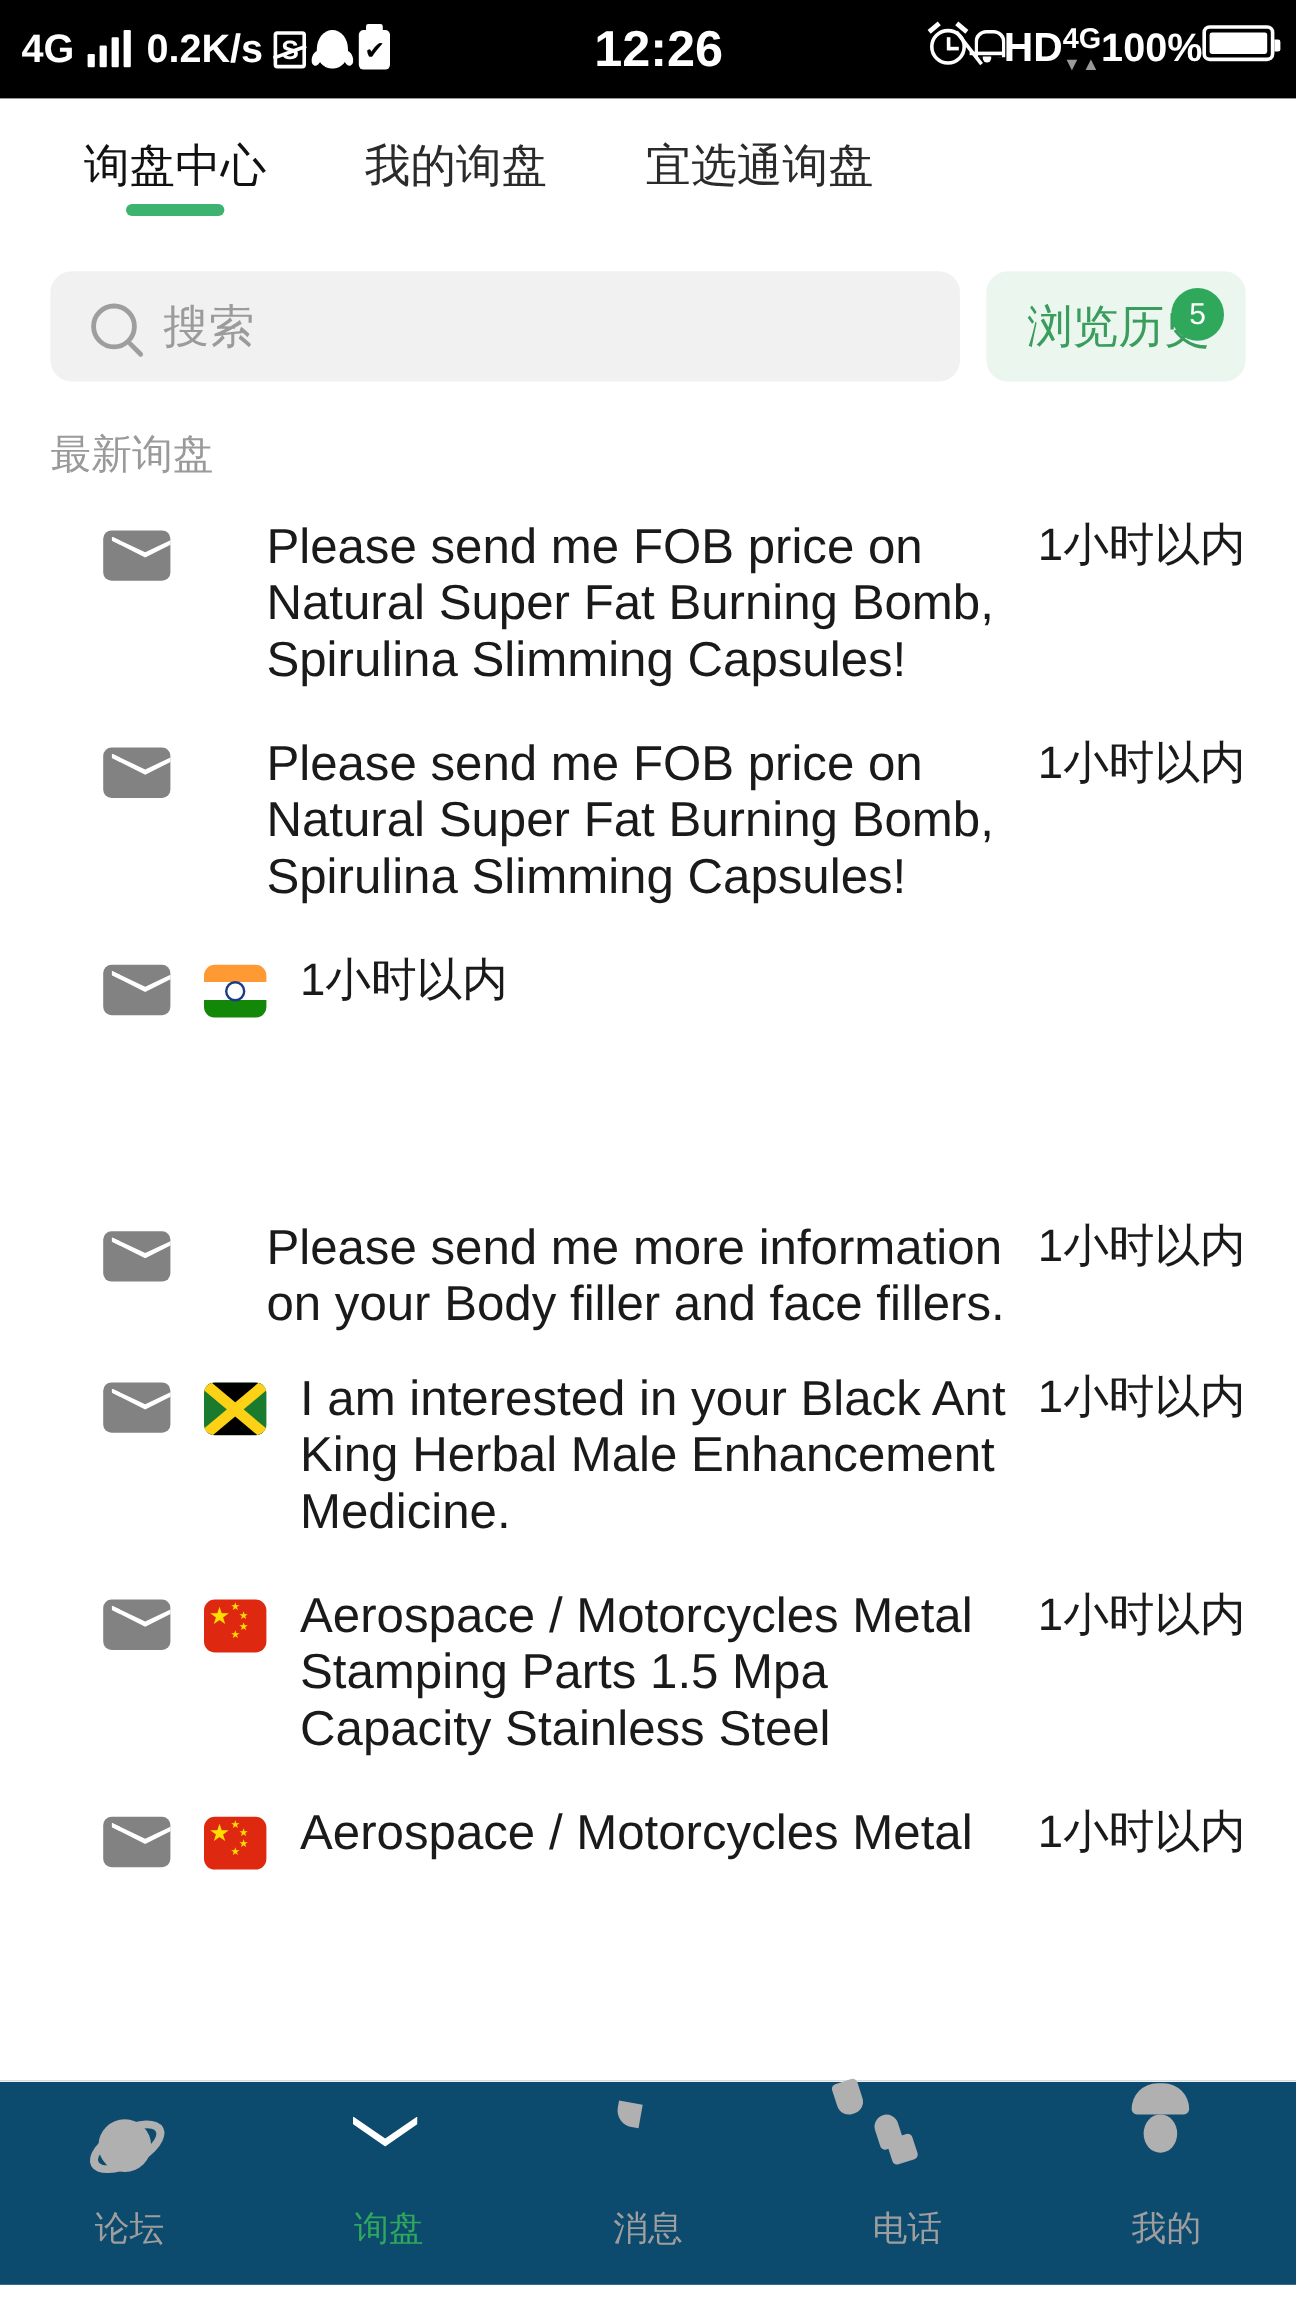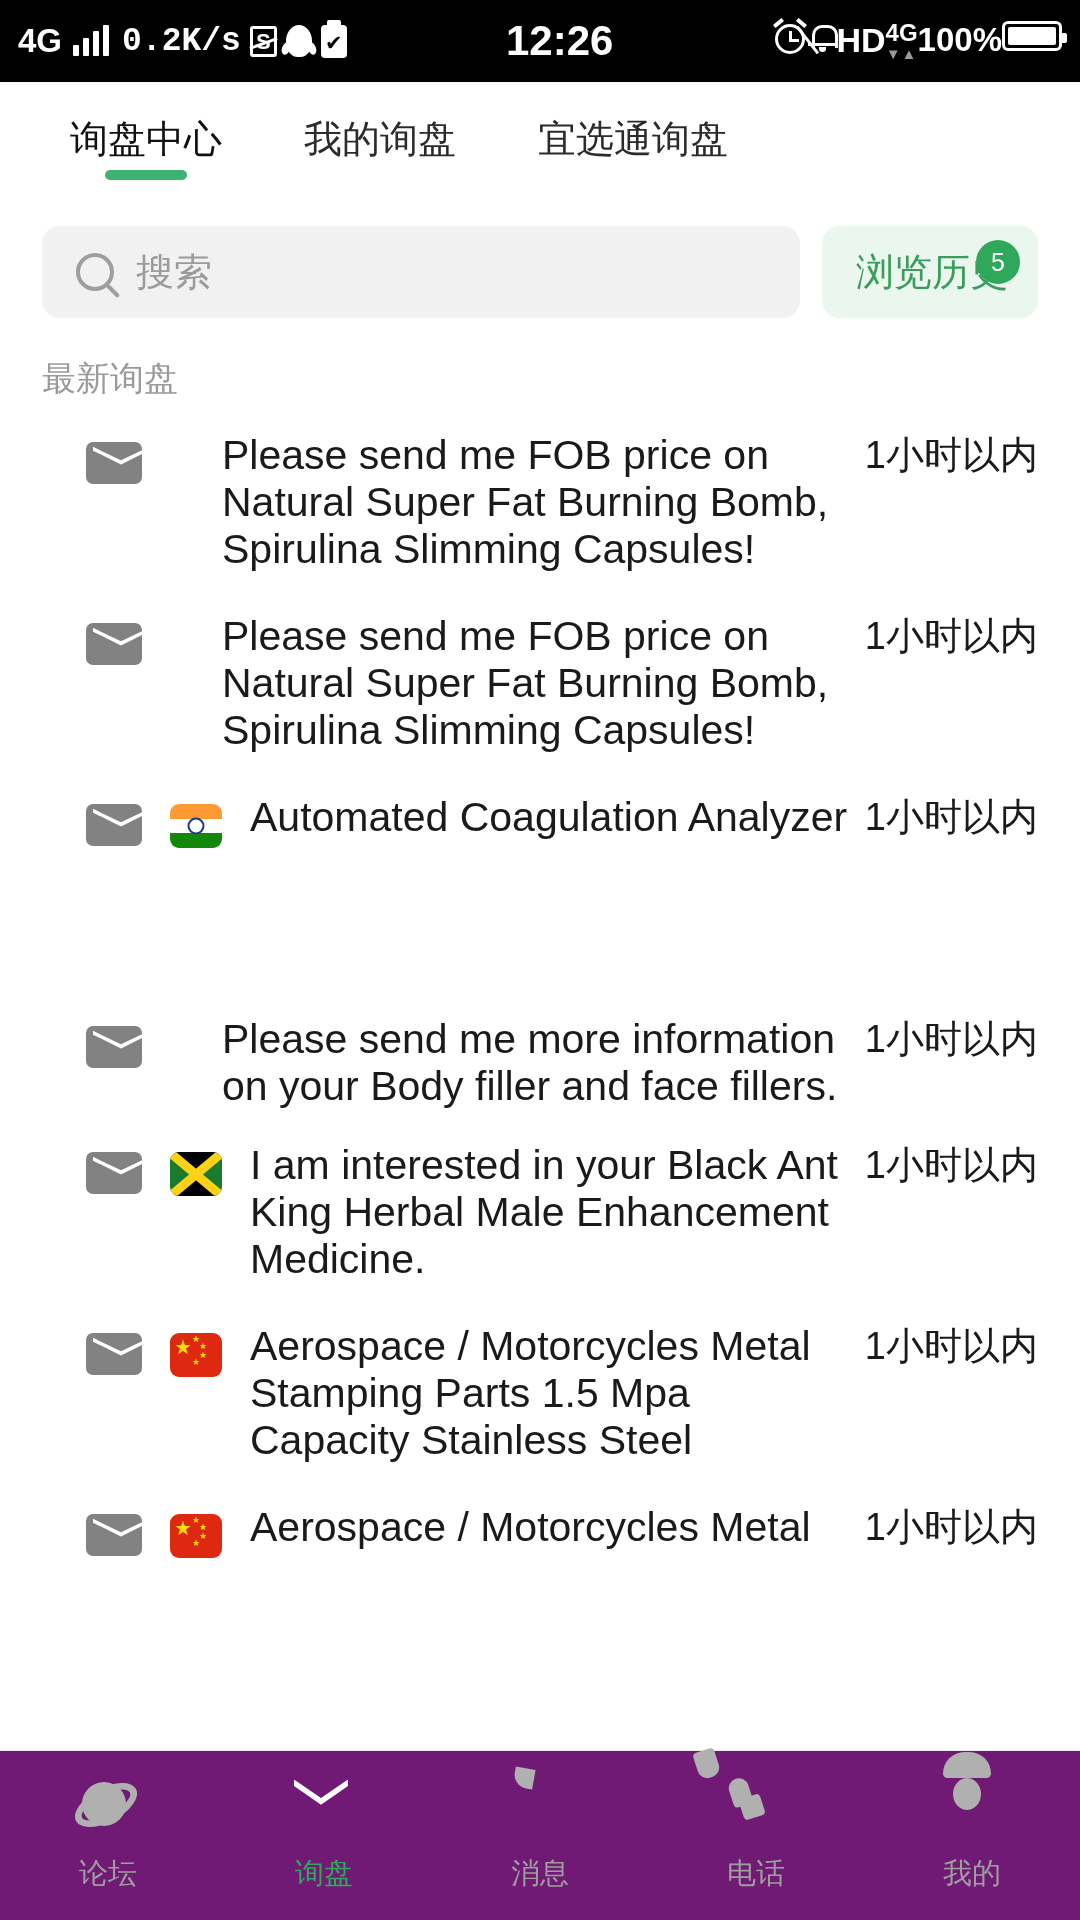--- a/index.html
+++ b/index.html
@@ -27,7 +27,7 @@
   .sig i:nth-child(2){ height:18px; }
   .sig i:nth-child(3){ height:25px; }
   .sig i:nth-child(4){ height:31px; }
-  .sb-speed { font-size:33px; font-weight:600; margin-left:4px;font-family:Liberation Mono, monospace;}
+  .sb-speed { font-size:33px; font-weight:600; margin-left:4px;}
   .ic { display:inline-block; }
   .ic-s {
     width:27px;height:31px;border:3px solid #fff;border-radius:3px;

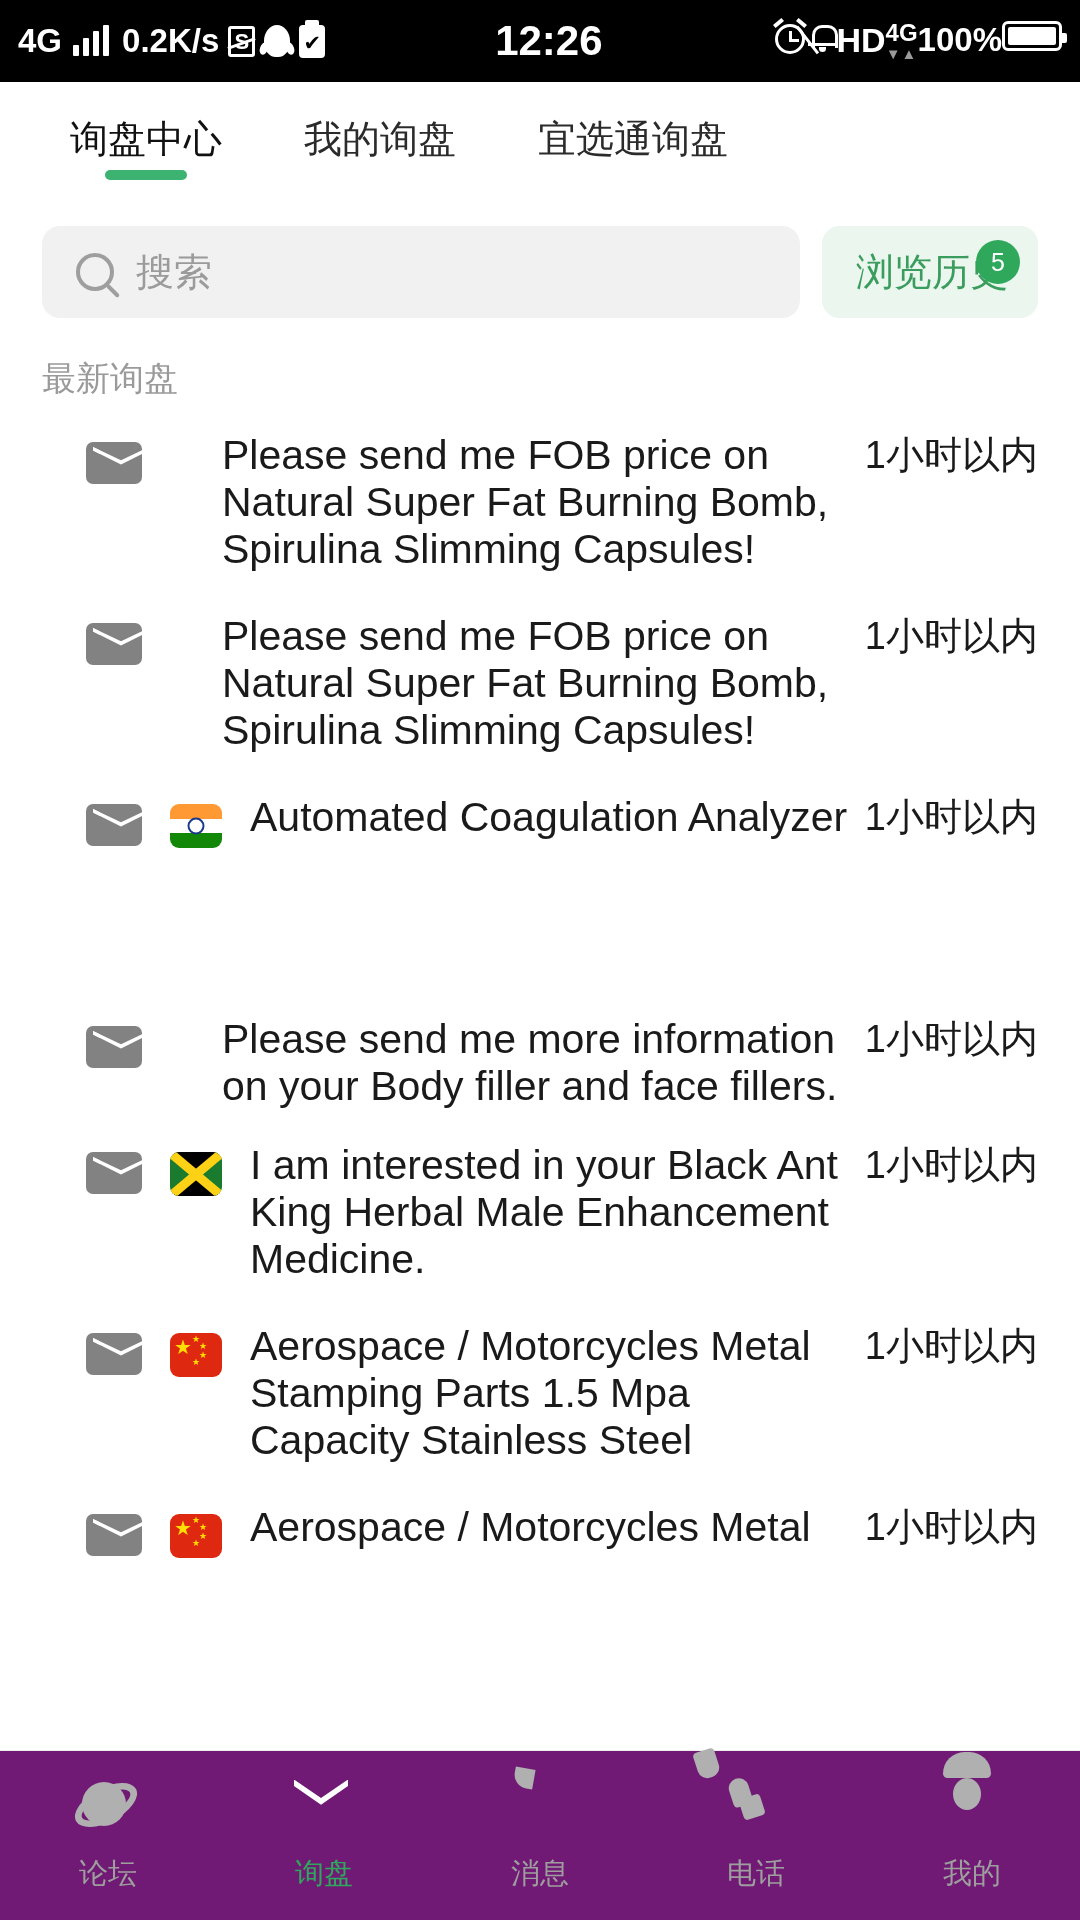--- a/index.html
+++ b/index.html
@@ -277,7 +277,6 @@
       <span class="env"></span>
       <span class="flag flag-in"></span>
       <div class="row-body">
-        <span class="row-title">Automated Coagulation Analyzer</span>
         <span class="row-time">1小时以内</span>
       </div>
     </div>

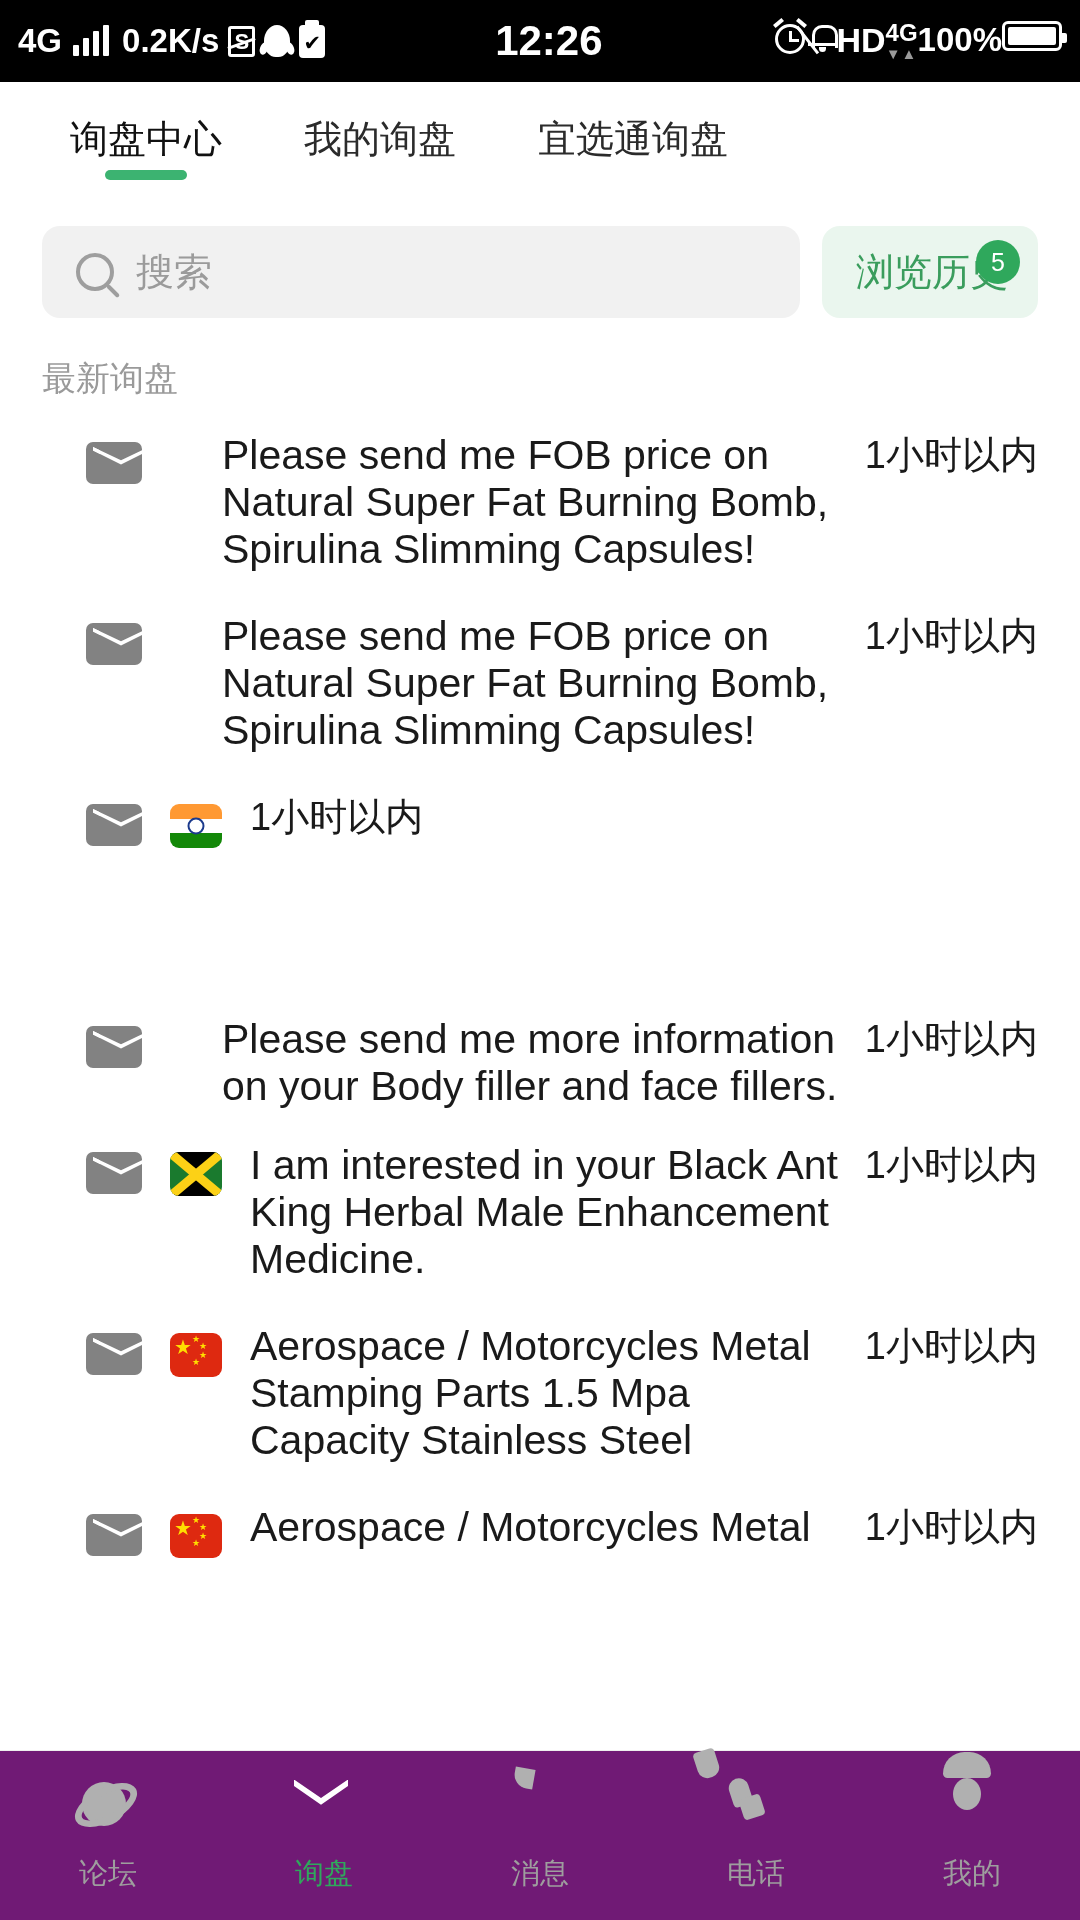--- a/index.html
+++ b/index.html
@@ -150,8 +150,8 @@
 
   
   .bottomnav {
-    position:absolute; left:0; bottom:0; width:1080px; height:170px;
-    background:#701a75; display:flex; align-items:center;
+    position:absolute; left:0; bottom:16px; width:1080px; height:170px;
+    background:#0c4a6e; display:flex; align-items:center;
     border-top:1px solid #eee;
     margin-top:12px;
   }

